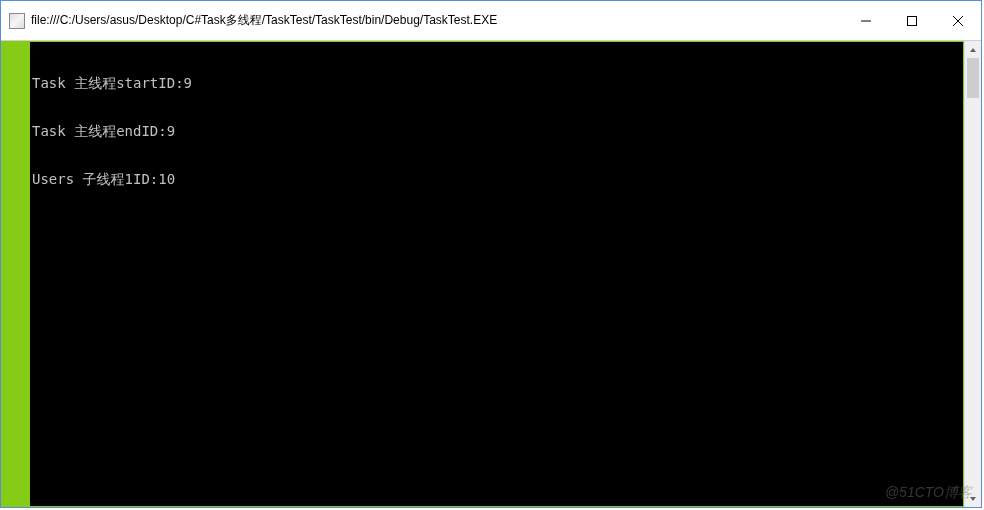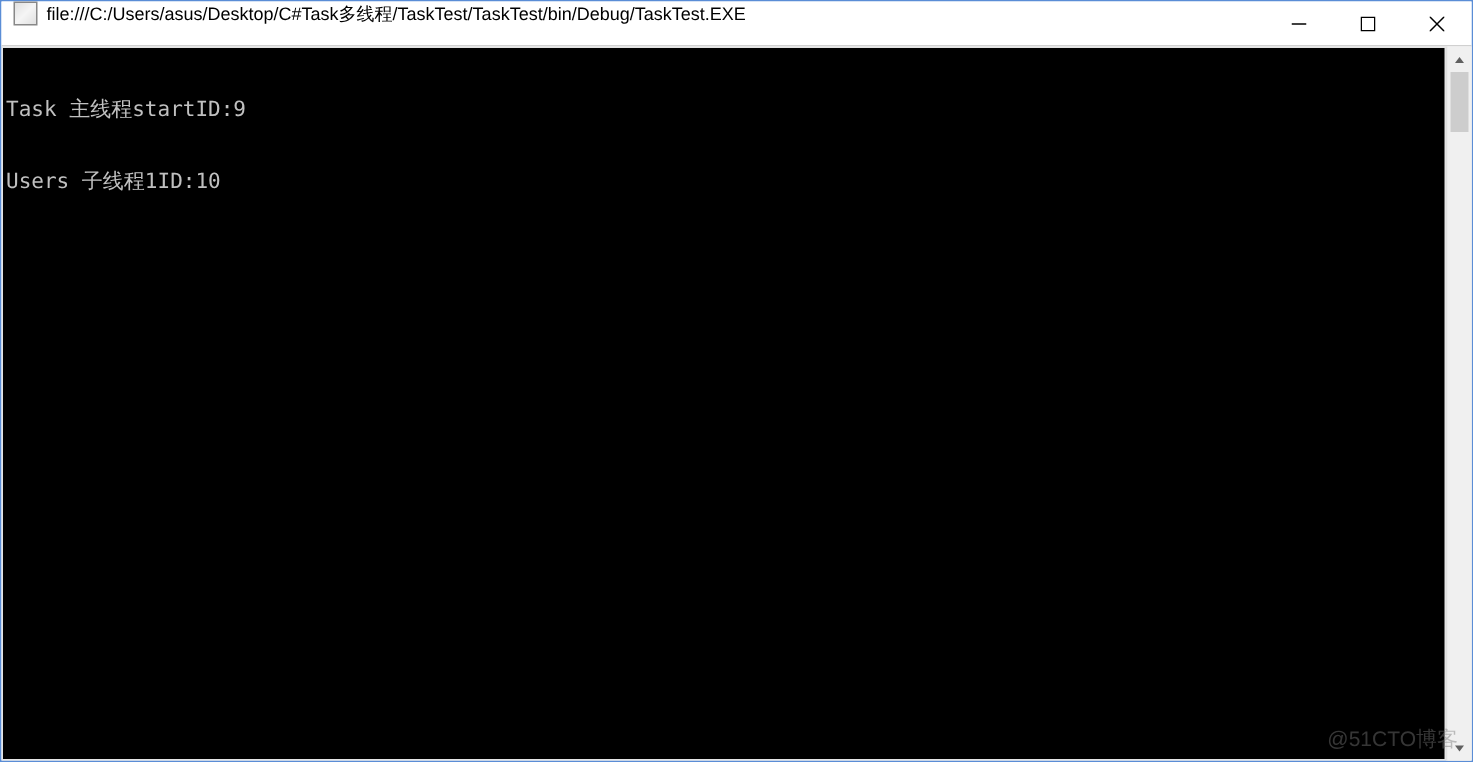--- a/index.html
+++ b/index.html
@@ -24,9 +24,10 @@
       flex-direction: column;
     }
     .titlebar {
-      height: 30px;
+      height: 40px;
       background: #fff;
       display: flex;
+      align-items: center;
       border-bottom: 1px solid #d0d0d0;
       flex-shrink: 0;
     }

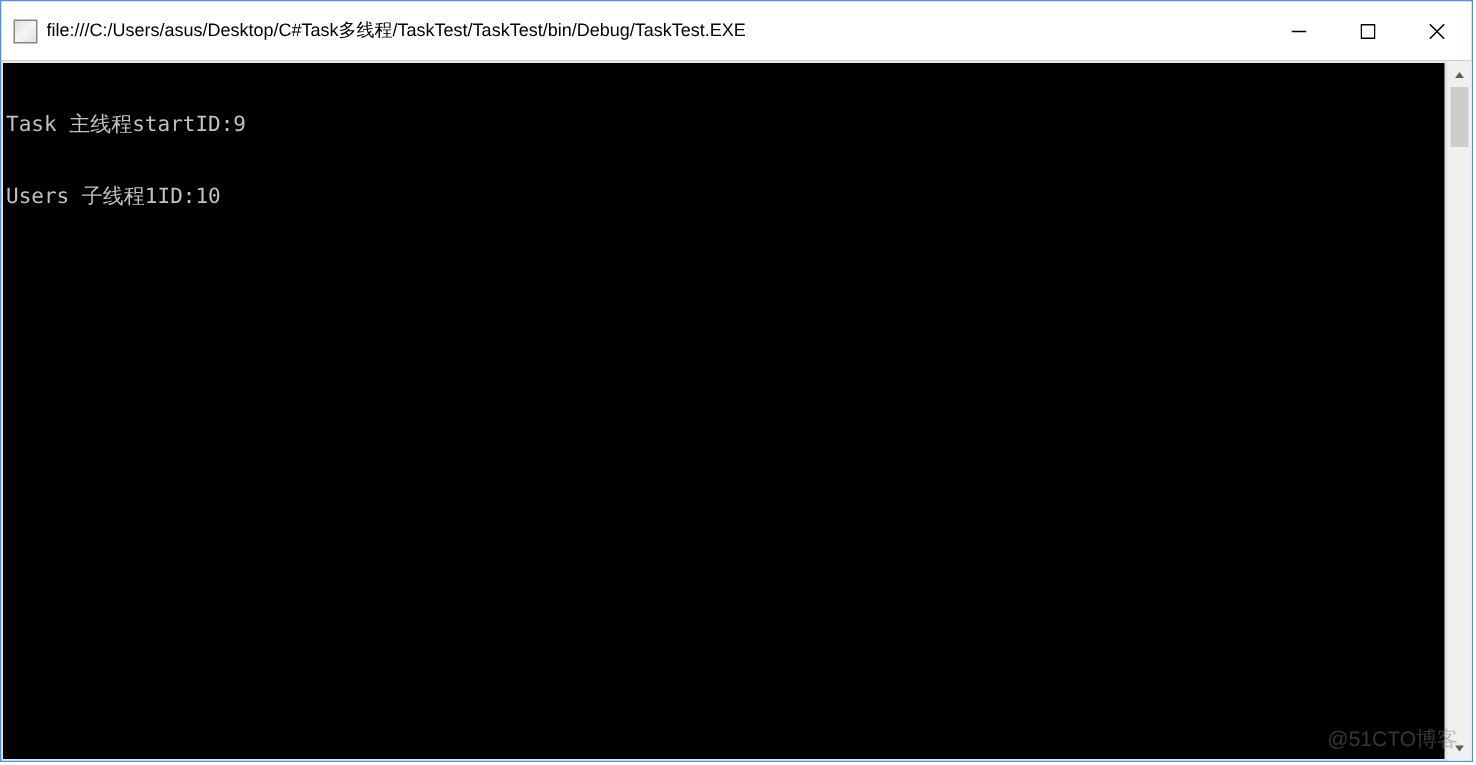--- a/index.html
+++ b/index.html
@@ -68,8 +68,9 @@
     .client-area {
       flex: 1;
       display: flex;
-      background: #e5e5e5;
+      background: #84cc16;
       min-height: 0;
+      padding-left: 28px;
     }
     .console {
       flex: 1;

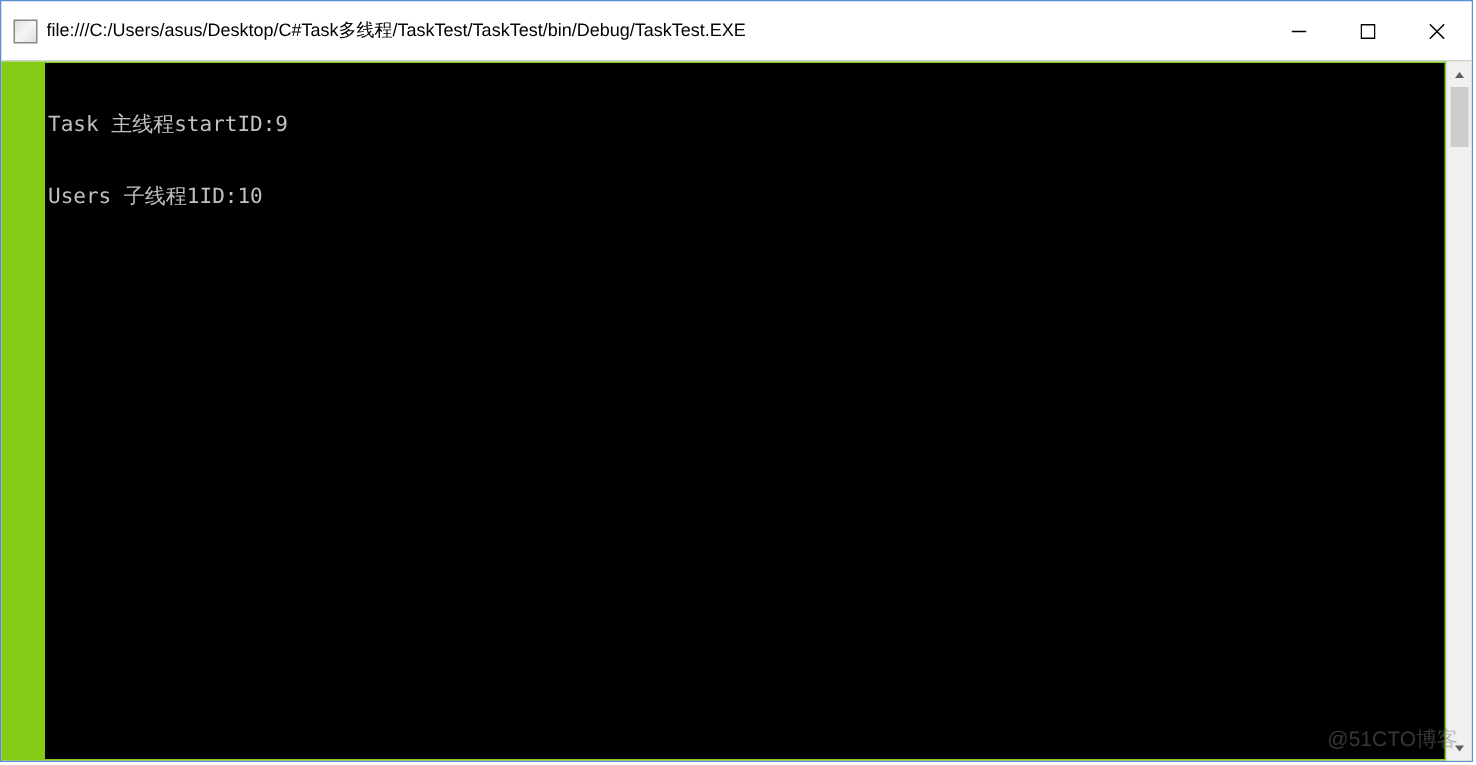--- a/index.html
+++ b/index.html
@@ -158,6 +158,7 @@
   <div class="client-area">
     <div class="console">
       <span class="console-line">Task 主线程startID:9</span>
+      <span class="console-line">Task 主线程endID:9</span>
       <span class="console-line">Users 子线程1ID:10</span>
     </div>
     <div class="scrollbar-v">

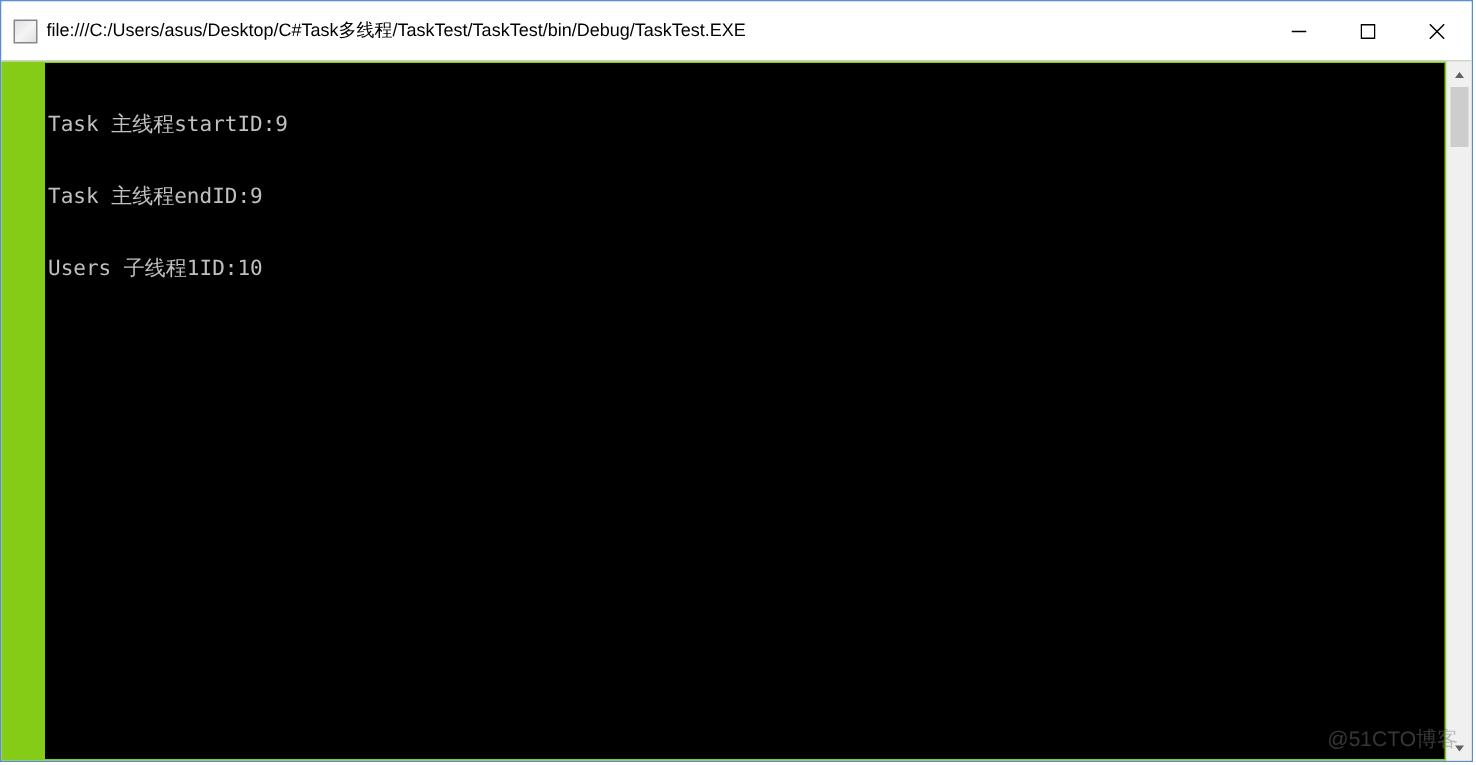--- a/index.html
+++ b/index.html
@@ -127,6 +127,7 @@
       color: rgba(120,120,120,0.45);
       font-family: "Microsoft YaHei", sans-serif;
       pointer-events: none;
+      font-style: italic;
     }
   </style>
 </head>

